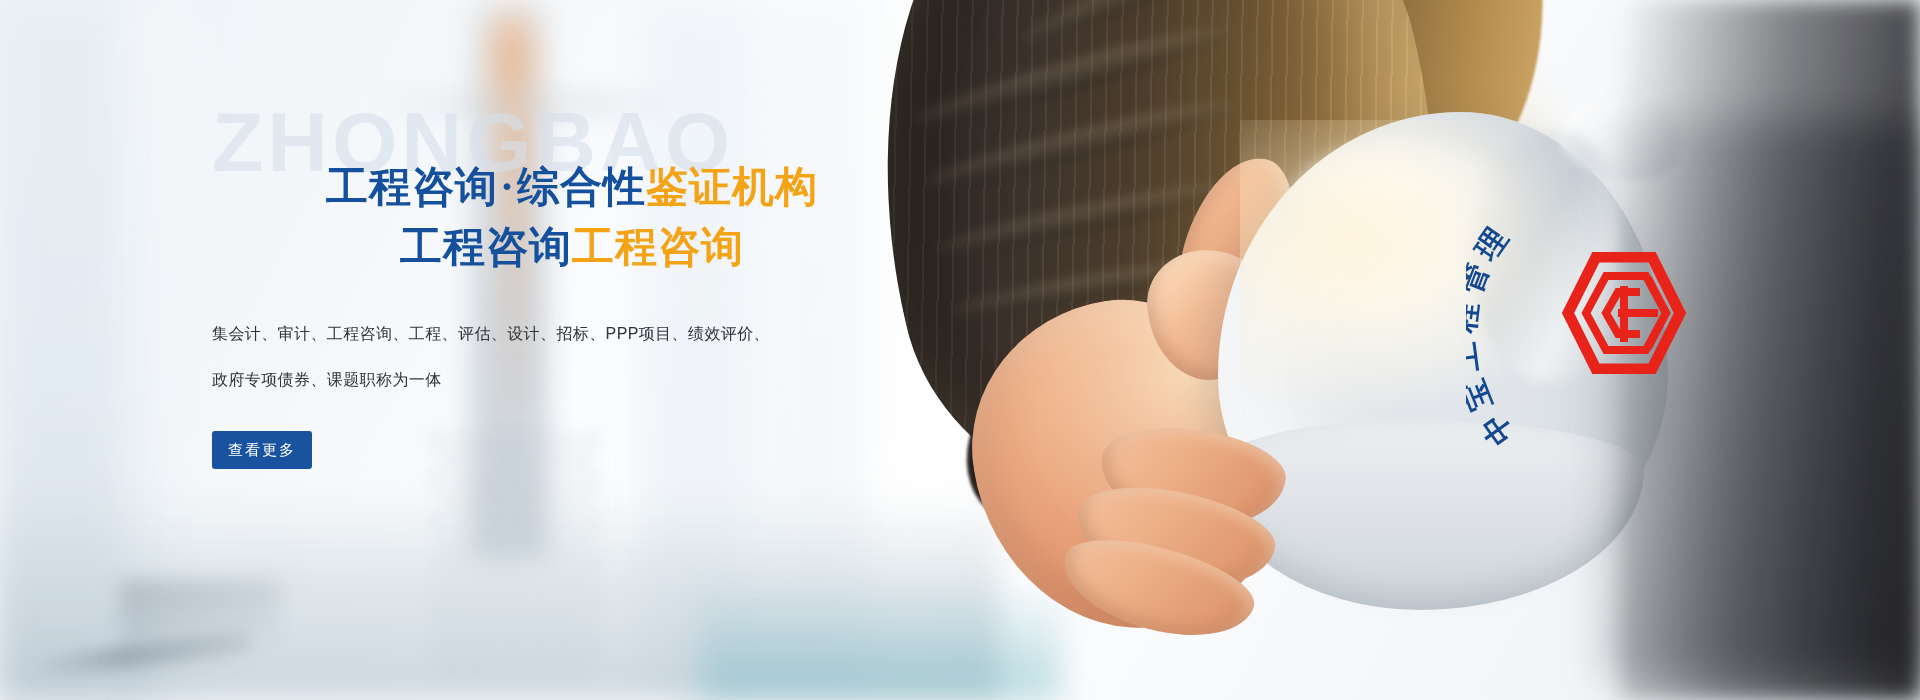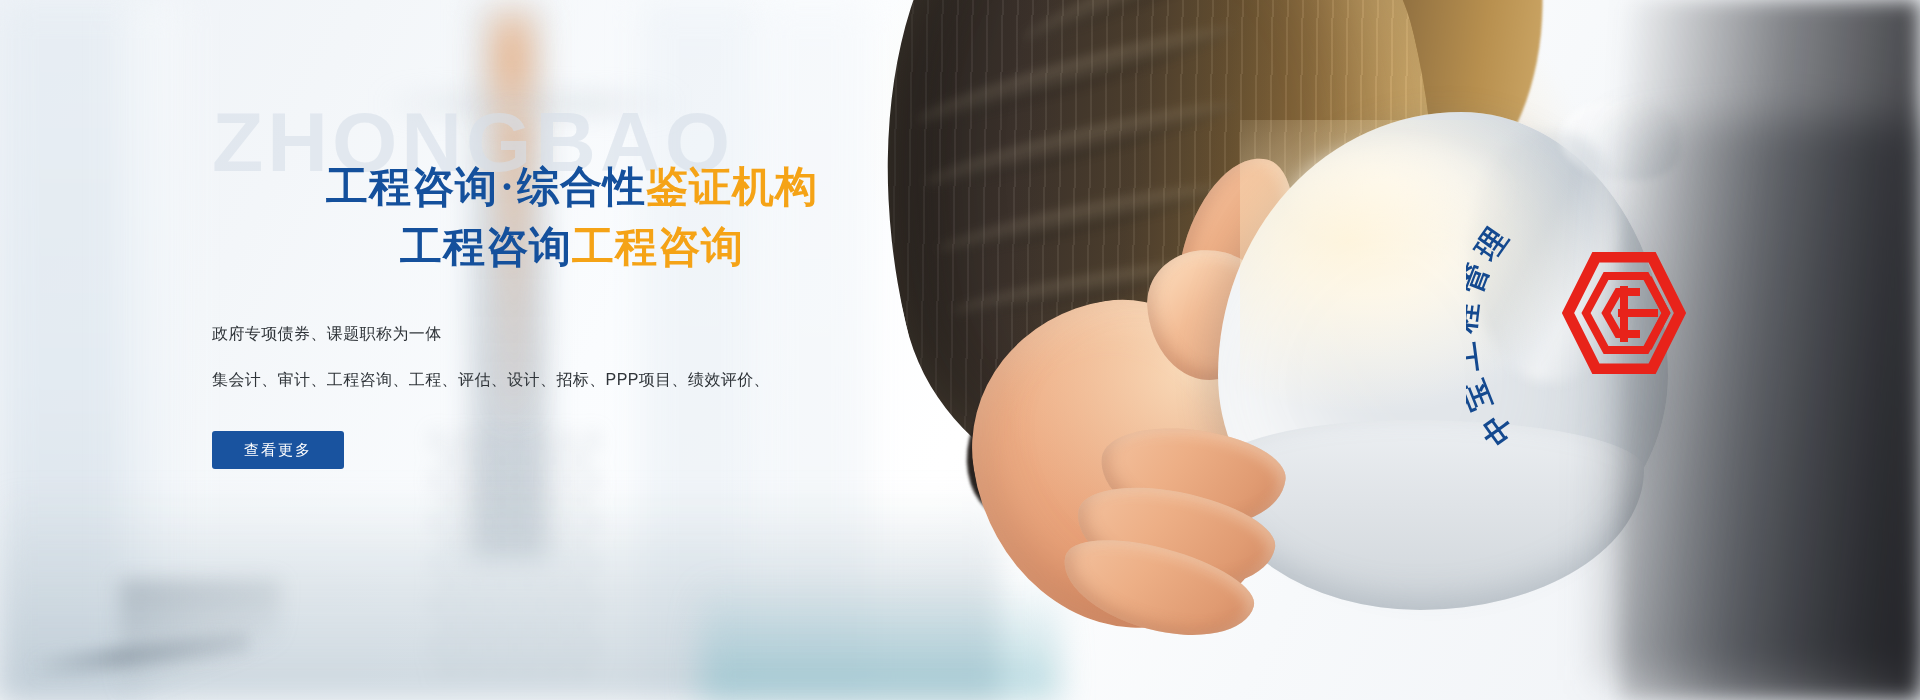--- a/index.html
+++ b/index.html
@@ -395,8 +395,8 @@
     </div>
 
     <div class="desc">
+      <div>集会计、审计、工程咨询、工程、评估、设计、招标、PPP项目、绩效评价、</div>
       <div>政府专项债券、课题职称为一体</div>
-      <div>集会计、审计、工程咨询、工程、评估、设计、招标、PPP项目、绩效评价、</div>
     </div>
 
     <button class="btn">查看更多</button>

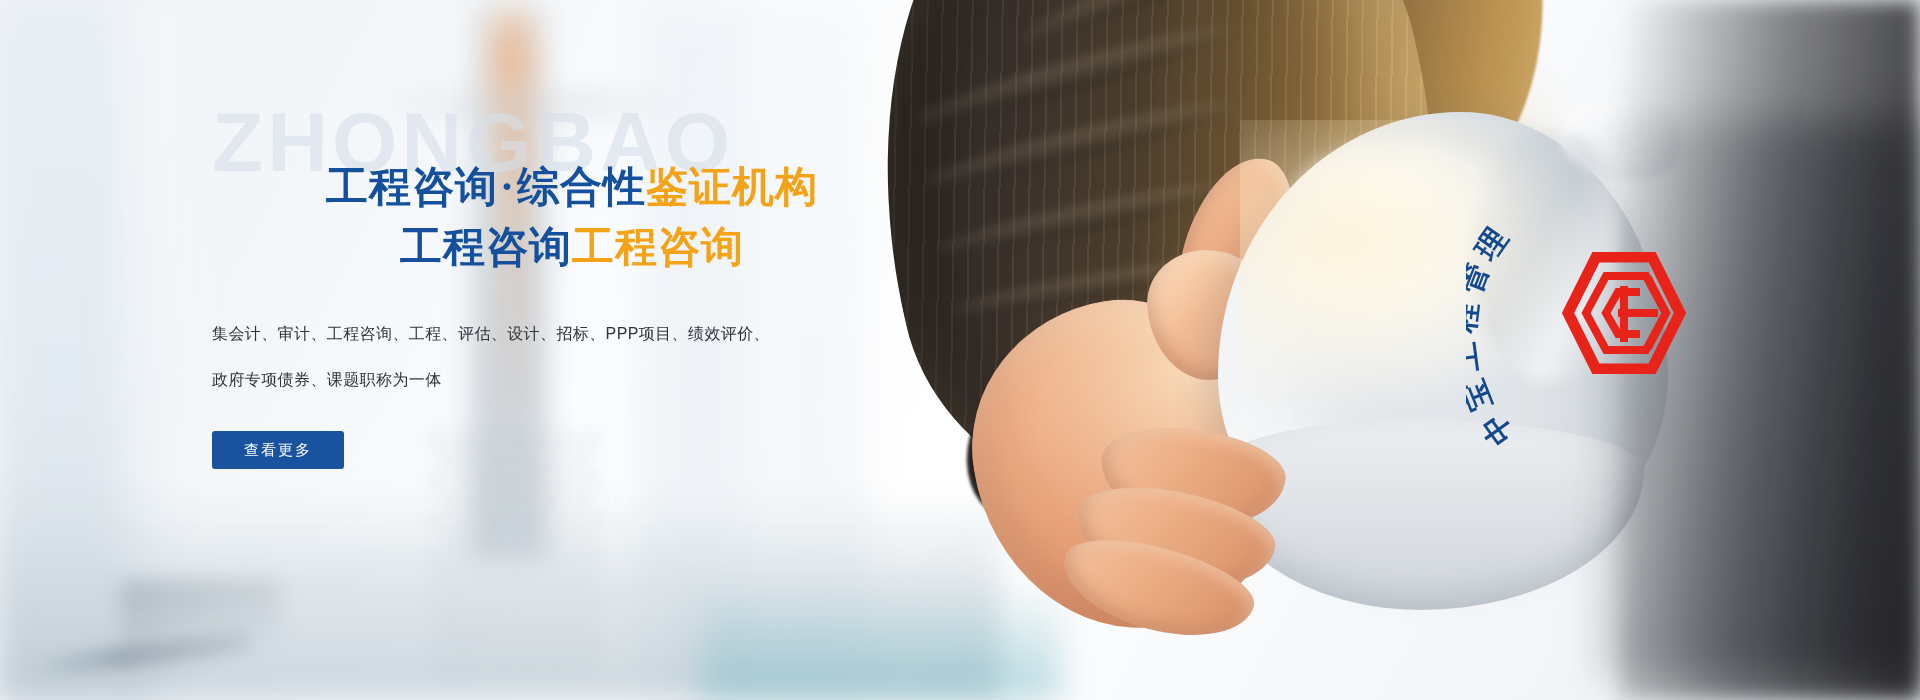--- a/index.html
+++ b/index.html
@@ -286,7 +286,7 @@
   .btn {
     display:inline-block;
     margin-top:28px;
-    padding:0 32px;
+    padding:0 16px;
     height:38px;
     line-height:38px;
     background:#19539f;

